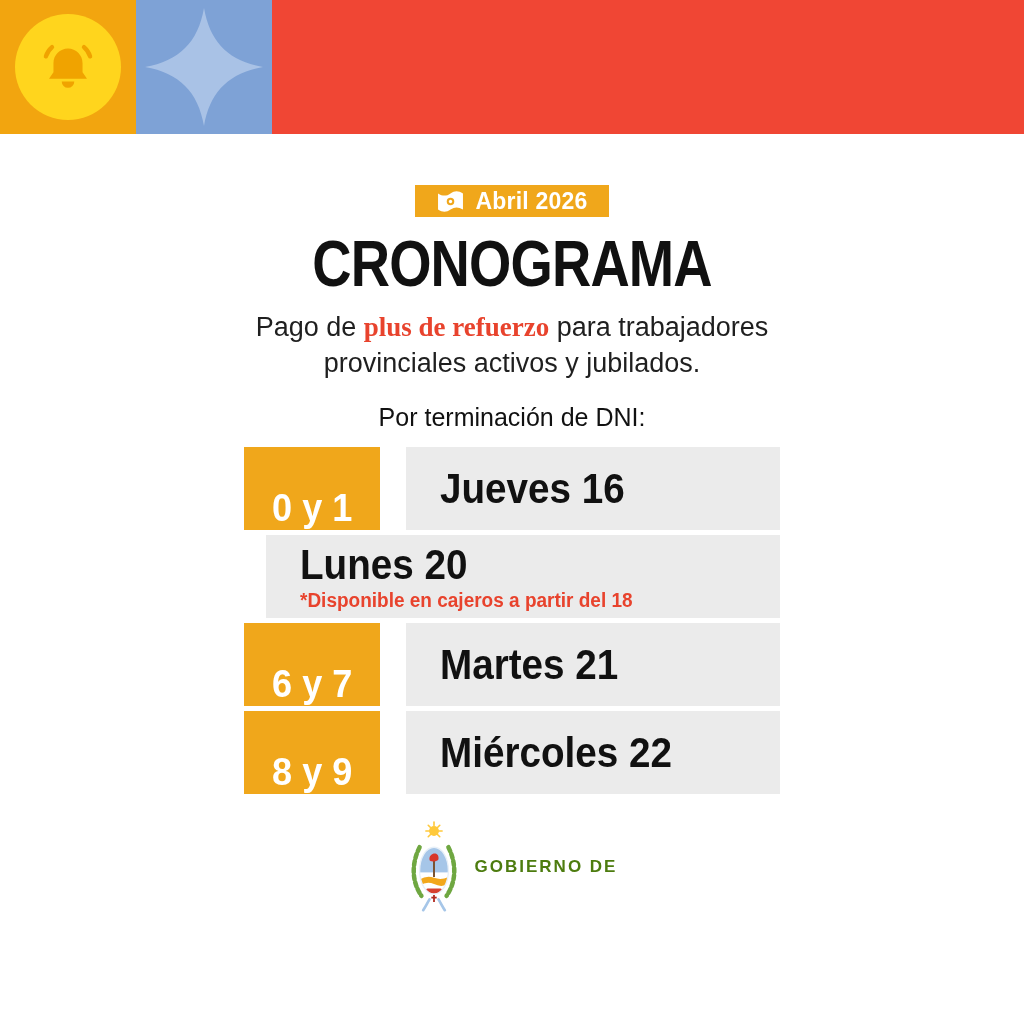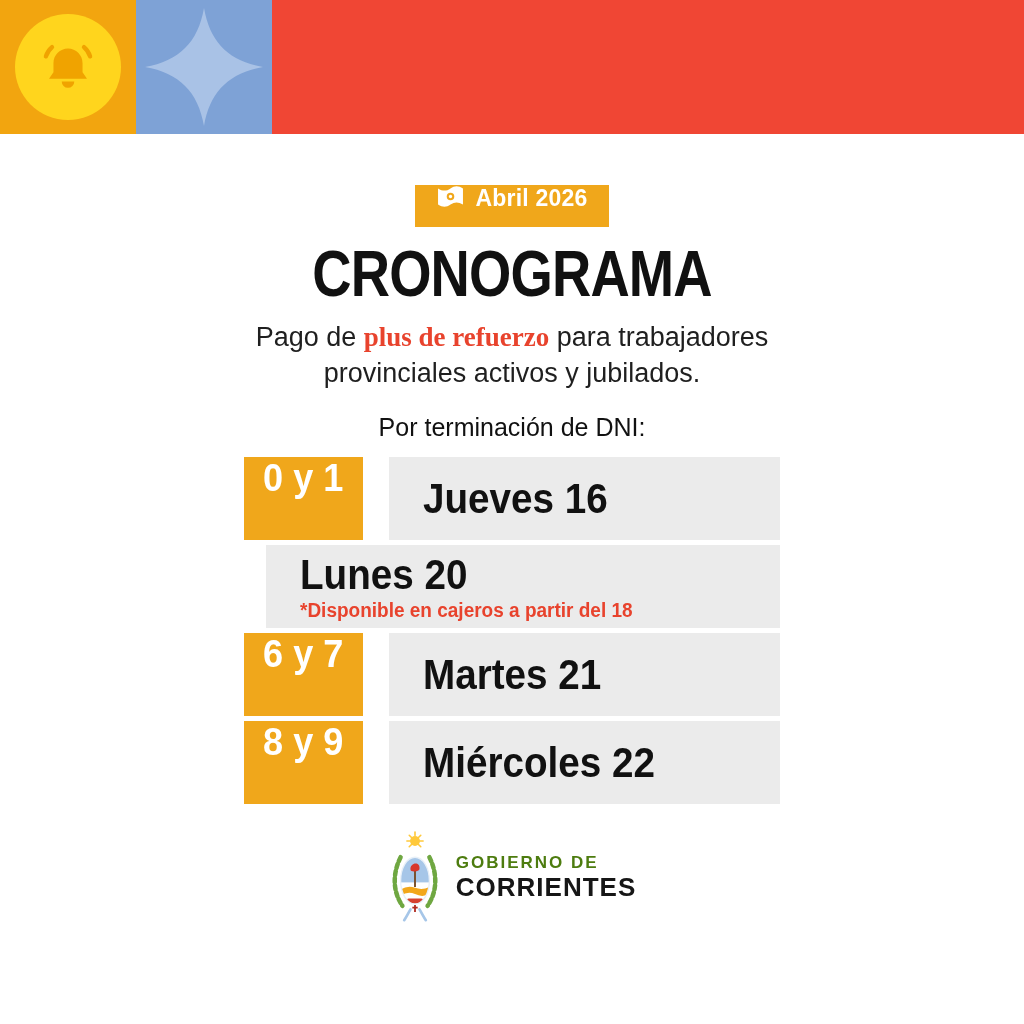--- a/index.html
+++ b/index.html
@@ -28,7 +28,7 @@
   .red-bar{flex:1;background:var(--accent-red);}
 
   
-  .badge{margin:51px auto 0 auto;width:fit-content;height:42px;background:var(--amber);display:flex;align-items:flex-start;gap:12px;padding:0 22px;}
+  .badge{margin:51px auto 0 auto;width:fit-content;height:32px;background:var(--amber);display:flex;align-items:center;gap:12px;padding:0 22px;}
   .badge-label{color:#ffffff;font-size:23px;font-weight:700;letter-spacing:.2px;}
 
   

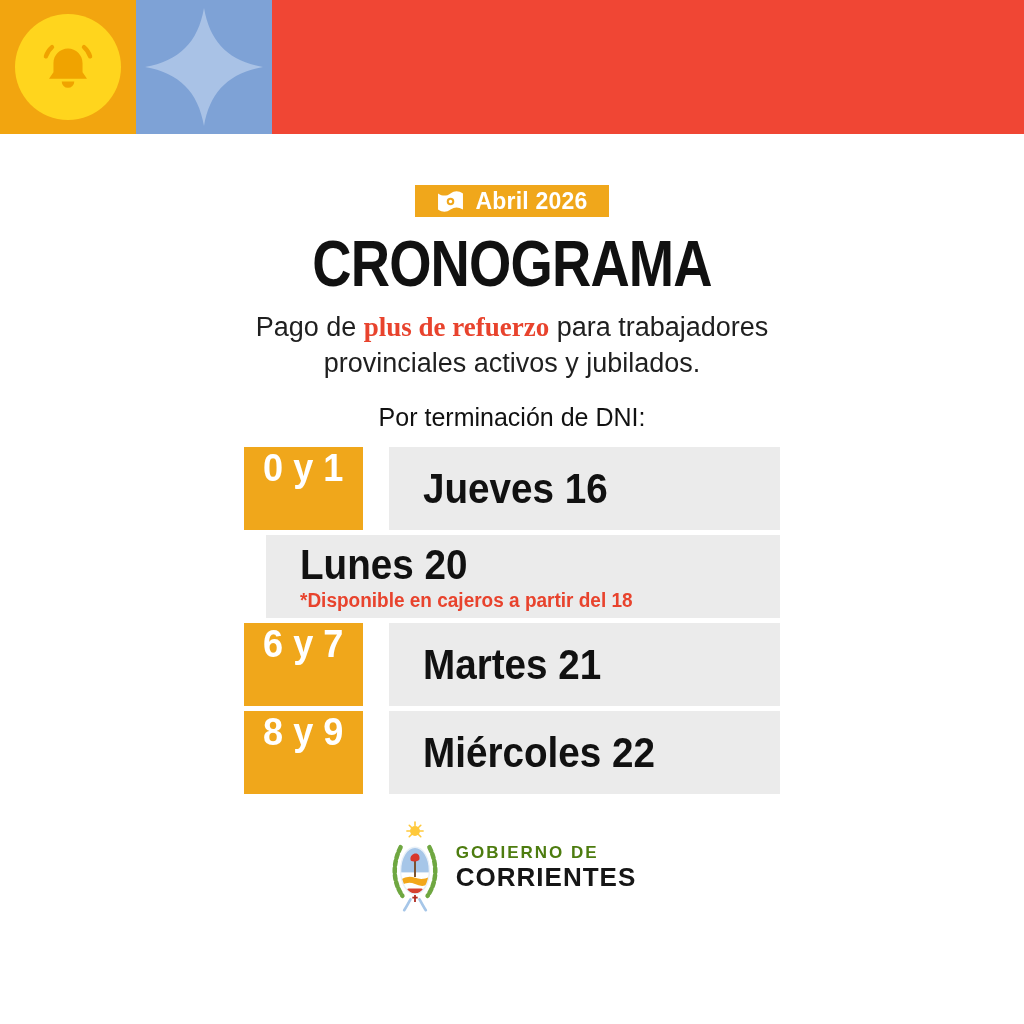--- a/index.html
+++ b/index.html
@@ -41,7 +41,7 @@
   
   .table{width:536px;margin:16px auto 0 auto;display:flex;flex-direction:column;gap:5px;}
   .row{display:flex;gap:4px;height:83px;}
-  .cell-label{width:119px;flex:0 0 auto;background:var(--amber);display:flex;align-items:flex-start;justify-content:center;}
+  .cell-label{width:136px;flex:0 0 auto;background:var(--amber);display:flex;align-items:flex-end;justify-content:center;}
   .digits{color:#ffffff;font-size:38px;font-weight:700;transform:scaleX(.95);white-space:nowrap;}
   .cell-day{flex:1;background:var(--row-gray);display:flex;flex-direction:column;justify-content:center;padding-left:34px;margin-left:22px;}
   .day{color:var(--text-black);font-size:42px;line-height:44px;font-weight:700;transform:scaleX(.92);transform-origin:0 50%;white-space:nowrap;}

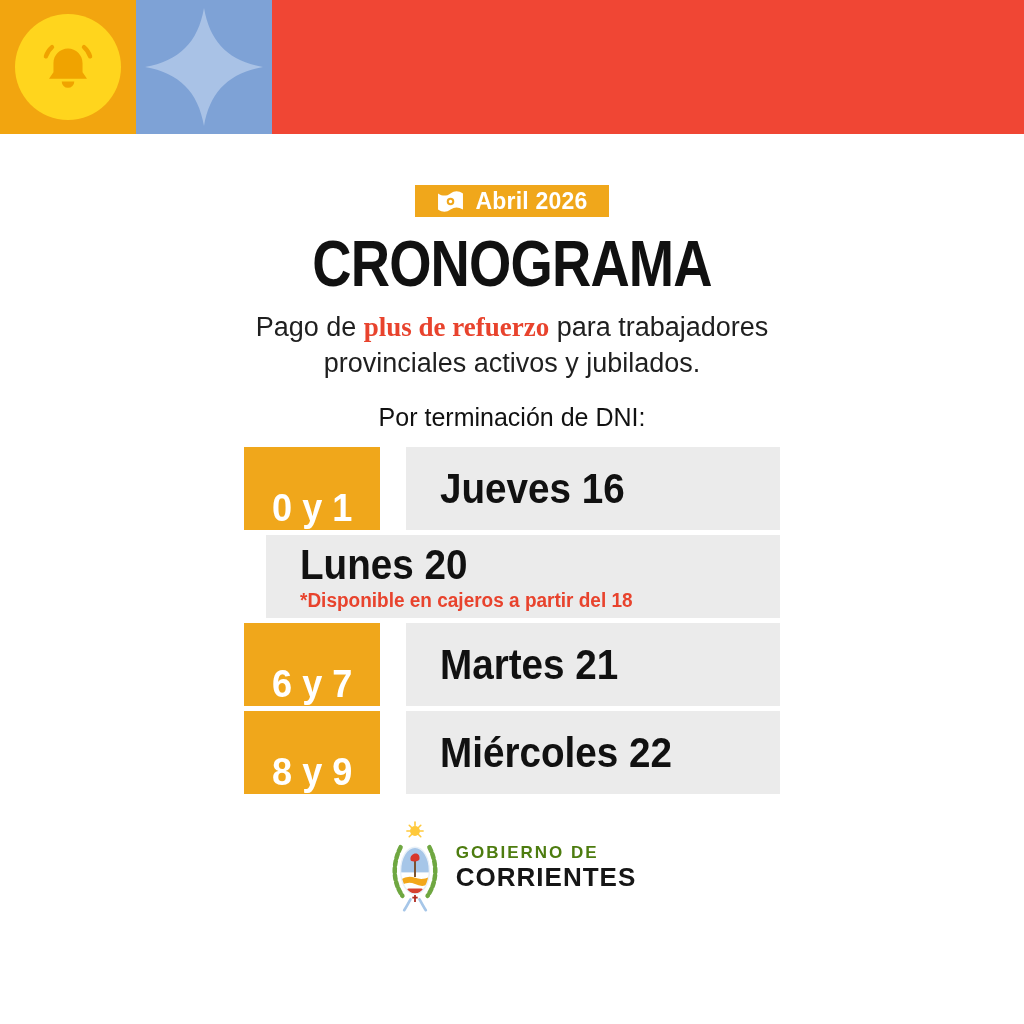--- a/index.html
+++ b/index.html
@@ -171,7 +171,6 @@
     </svg>
     <div class="org">
       <div class="org1">GOBIERNO DE</div>
-      <div class="org2">CORRIENTES</div>
     </div>
   </footer>
 

